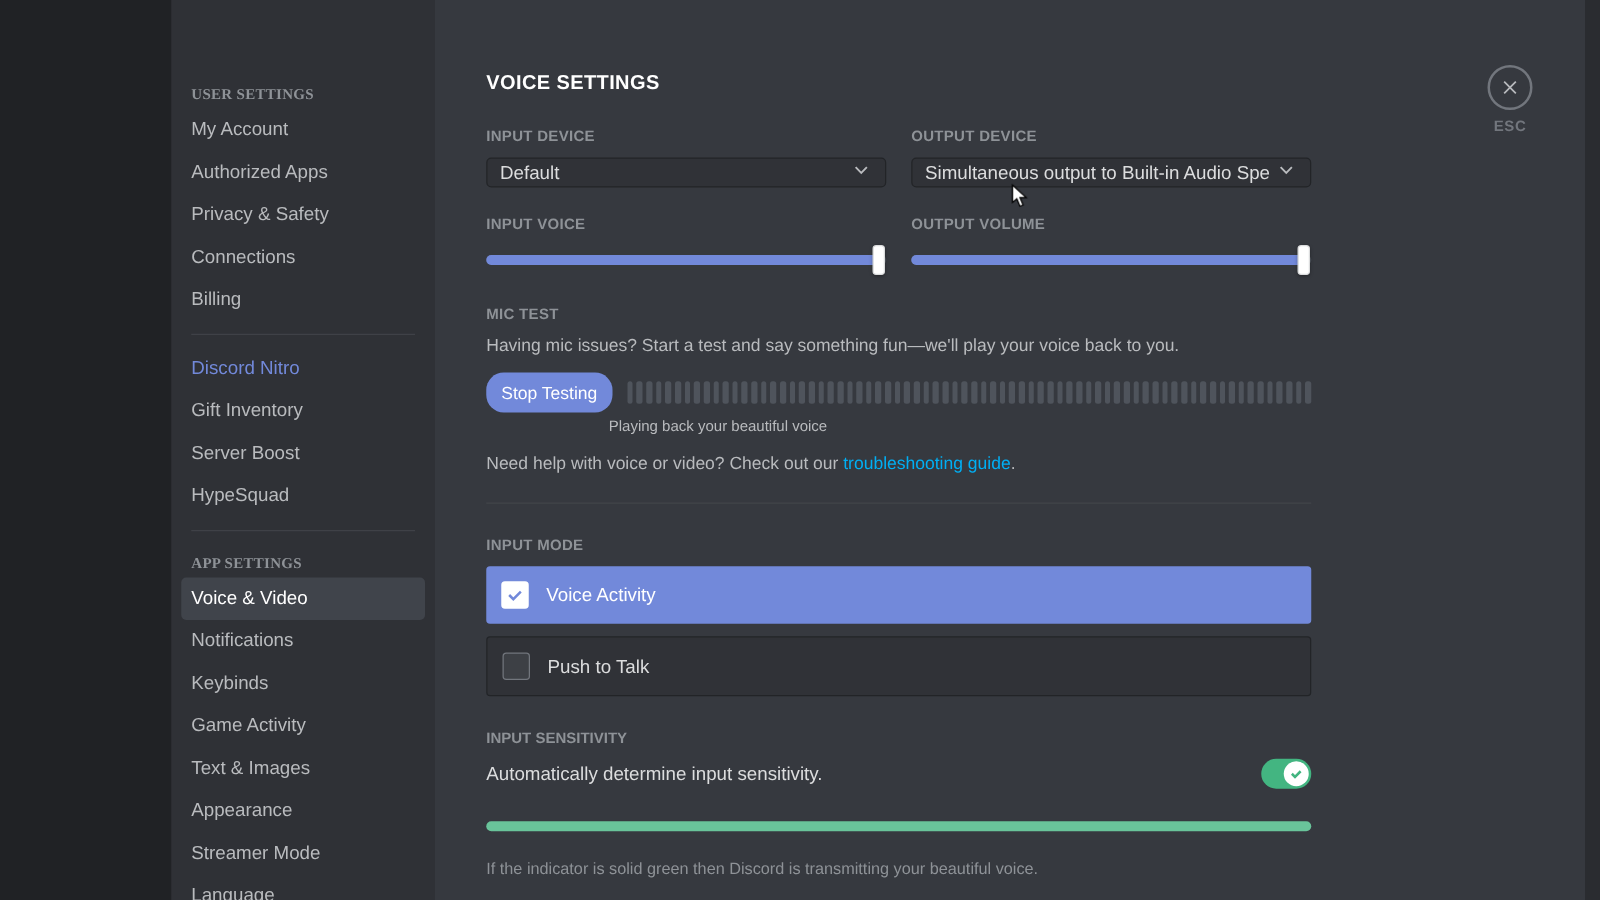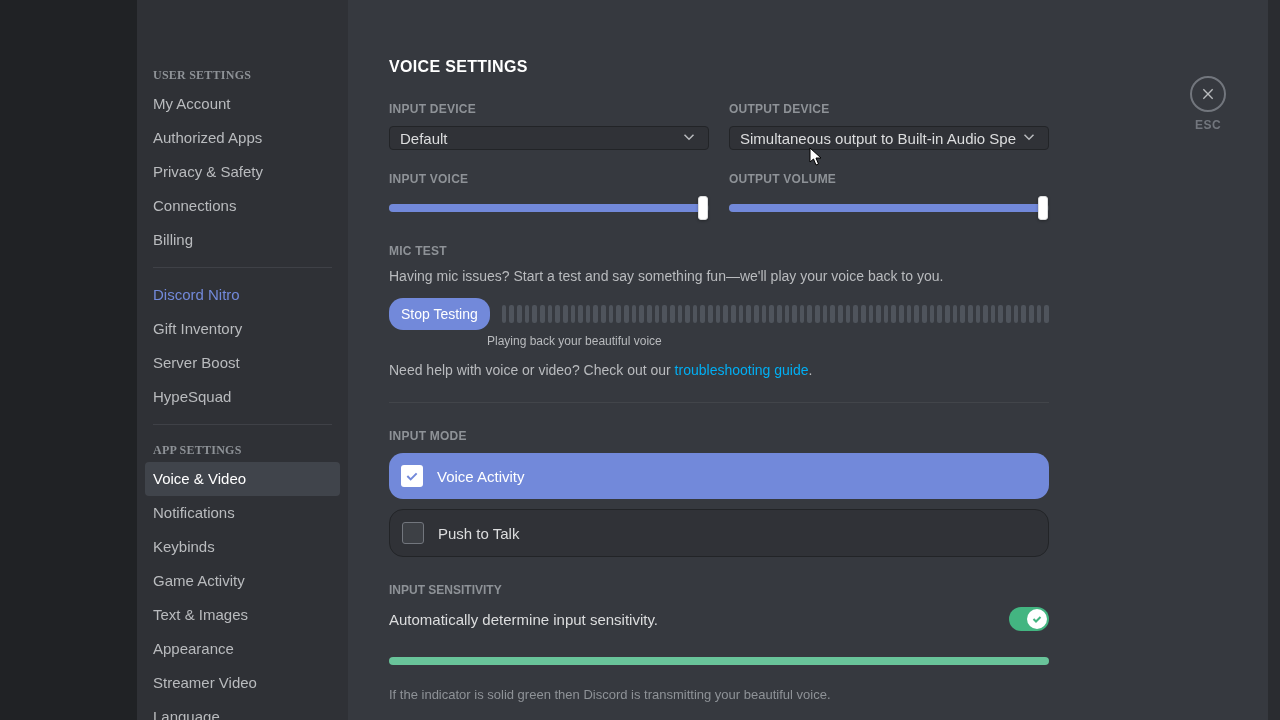--- a/index.html
+++ b/index.html
@@ -48,7 +48,7 @@
 .toggle-knob { position:absolute; right:2px; top:2px; width:20px; height:20px; background:#fff; border-radius:50%; display:flex; align-items:center; justify-content:center; color:#43b581; font-size:12px; }
 .sens-bar { height:8px; background:#69c49a; border-radius:4px; margin-top:26px; }
 .sens-note { color:#8e9297; font-size:13px; margin-top:22px; margin-bottom:40px; }
-.close { position:absolute; top:76px; right:54px; display:flex; flex-direction:column; align-items:center; gap:6px; }
+.close { position:absolute; top:52px; right:54px; display:flex; flex-direction:column; align-items:center; gap:6px; }
 .close-btn { width:36px; height:36px; border:2px solid #72767d; border-radius:50%; display:flex; align-items:center; justify-content:center; color:#b9bbbe; cursor:pointer; font-size:18px; }
 .close-label { color:#72767d; font-size:12px; font-weight:600; letter-spacing:0.04em; }
 .scrolltrack { position:absolute; right:0; top:0; width:12px; height:720px; background:#2a2c30; }

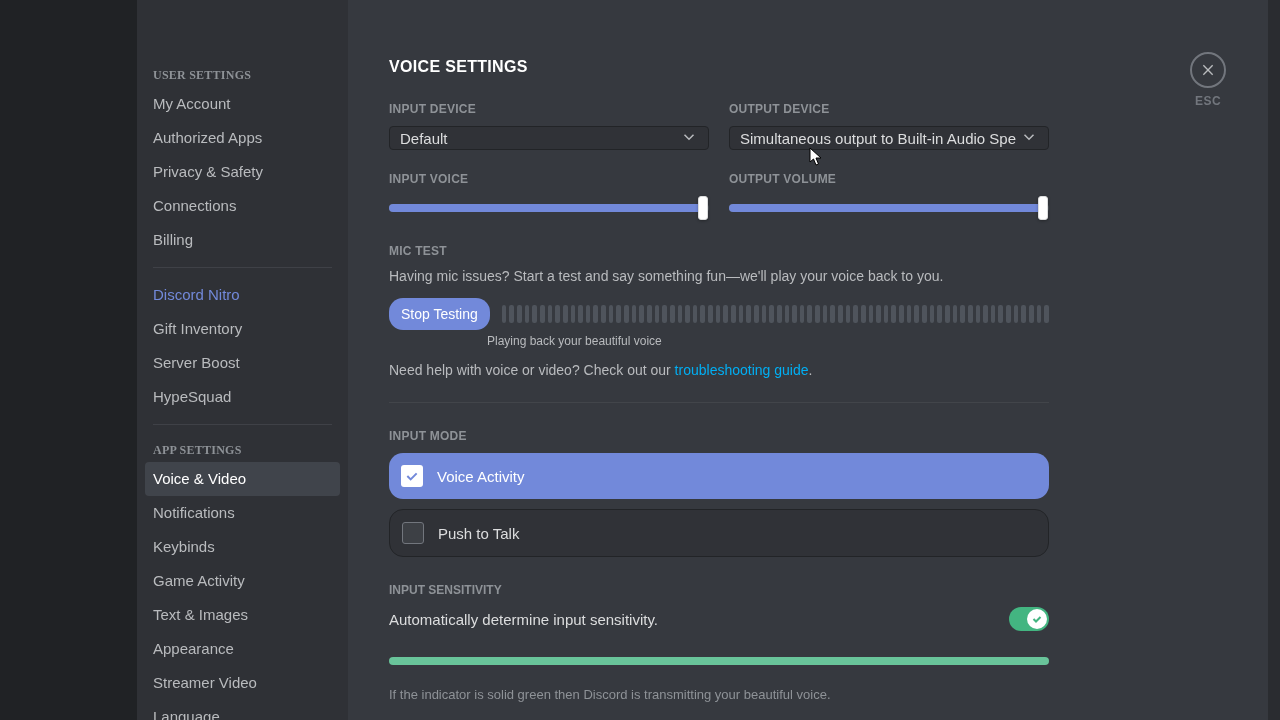--- a/index.html
+++ b/index.html
@@ -35,7 +35,7 @@
 .help a { color:#00aff4; text-decoration:none; }
 .divider { height:1px; background:#42454a; margin:24px 0 26px 0; }
 .input-mode { display:flex; flex-direction:column; gap:10px; }
-.mode-option { border-radius:14px; padding:12px 12px; display:flex; align-items:center; gap:14px; cursor:pointer; font-size:15px; }
+.mode-option { border-radius:3px; padding:12px 12px; display:flex; align-items:center; gap:14px; cursor:pointer; font-size:15px; }
 .mode-option.selected { background:#7289da; color:#fff; }
 .mode-option.unselected { background:#303237; border:1px solid #222427; color:#dcddde; }
 .chk { width:22px; height:22px; border-radius:3px; display:flex; align-items:center; justify-content:center; }

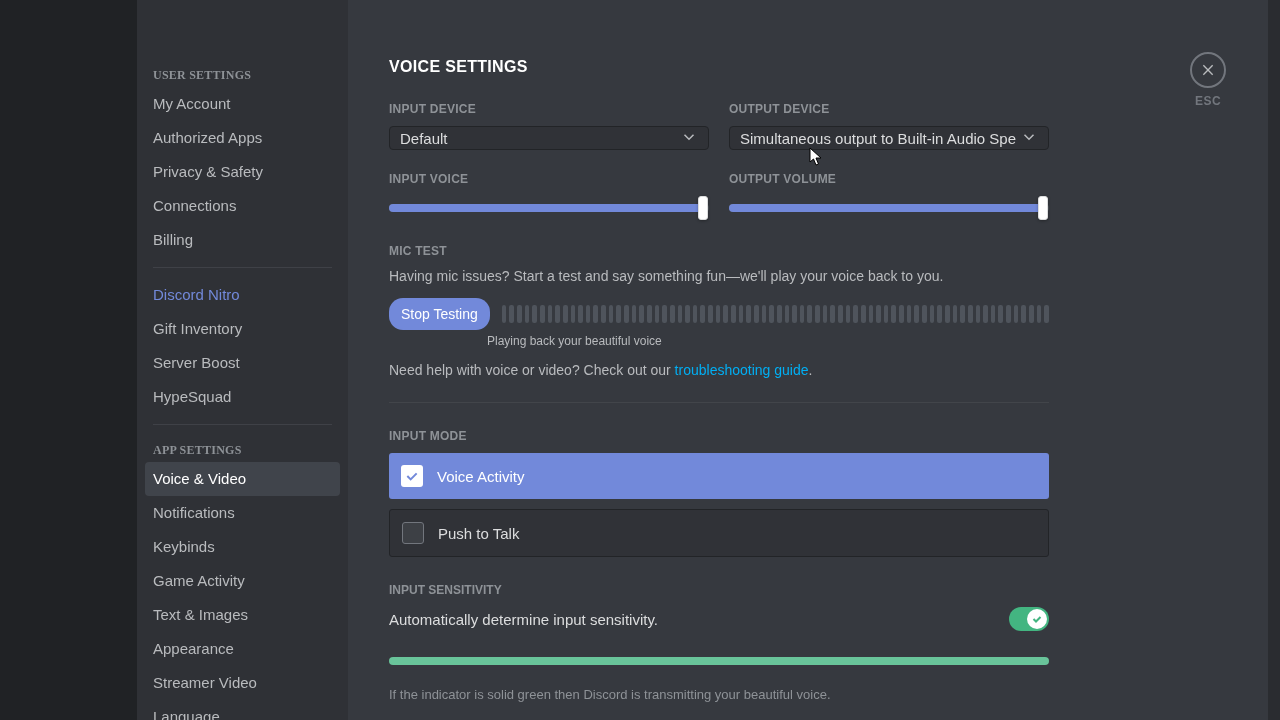--- a/index.html
+++ b/index.html
@@ -80,7 +80,7 @@
     <div class="side-item">Game Activity</div>
     <div class="side-item">Text &amp; Images</div>
     <div class="side-item">Appearance</div>
-    <div class="side-item">Streamer Video</div>
+    <div class="side-item">Streamer Mode</div>
     <div class="side-item">Language</div>
   </div>
 

